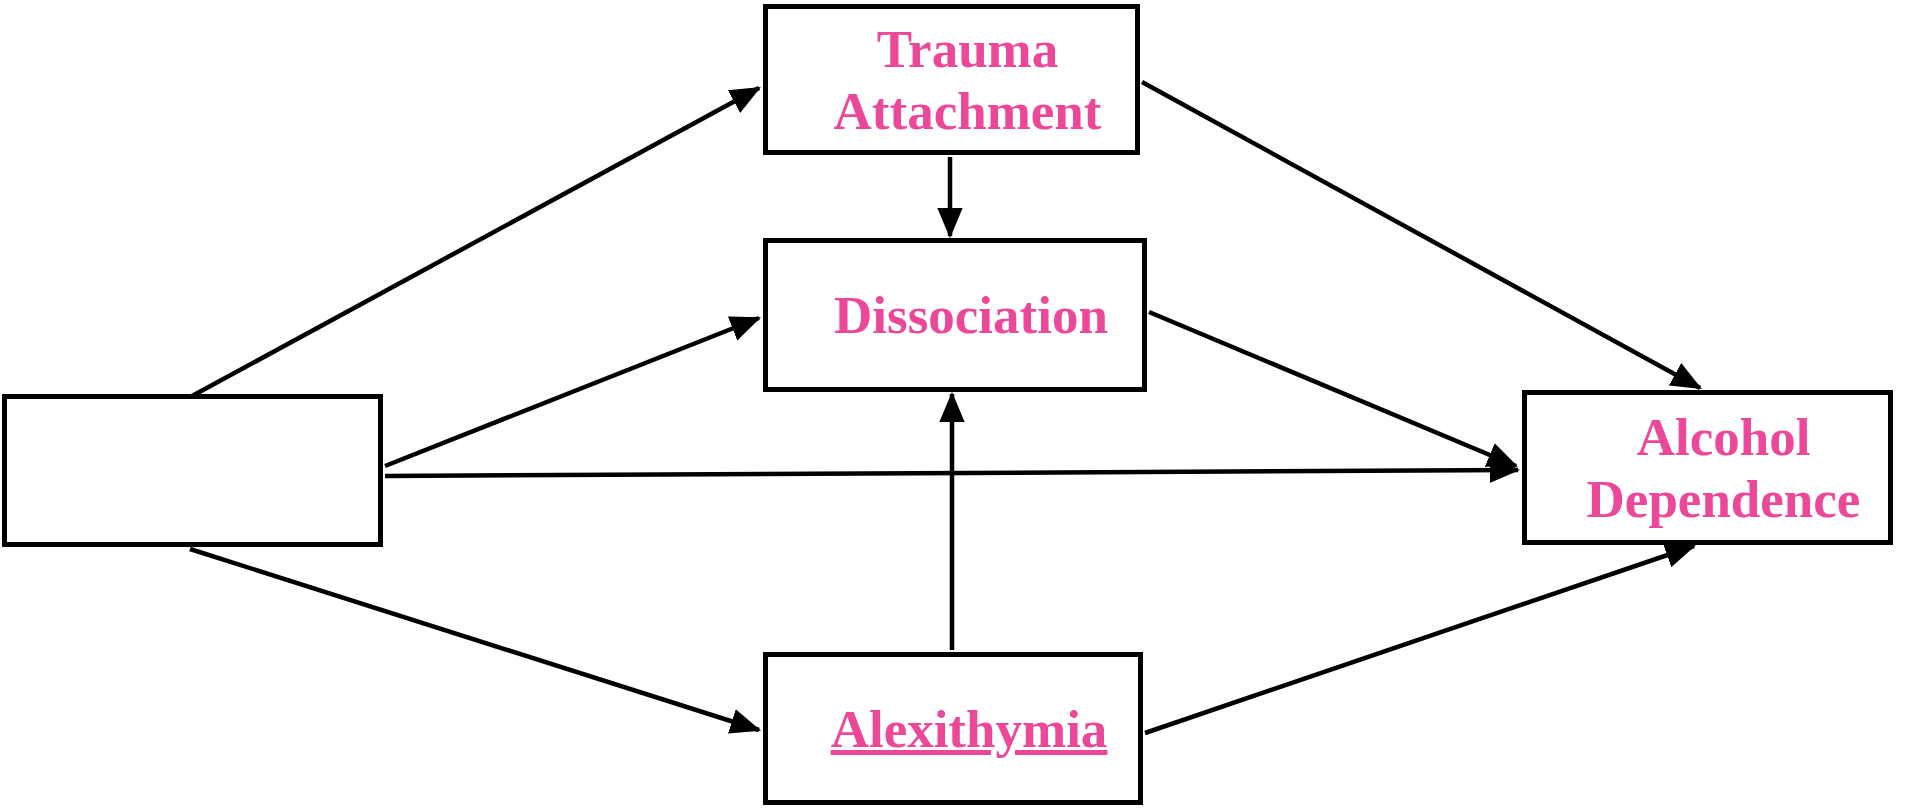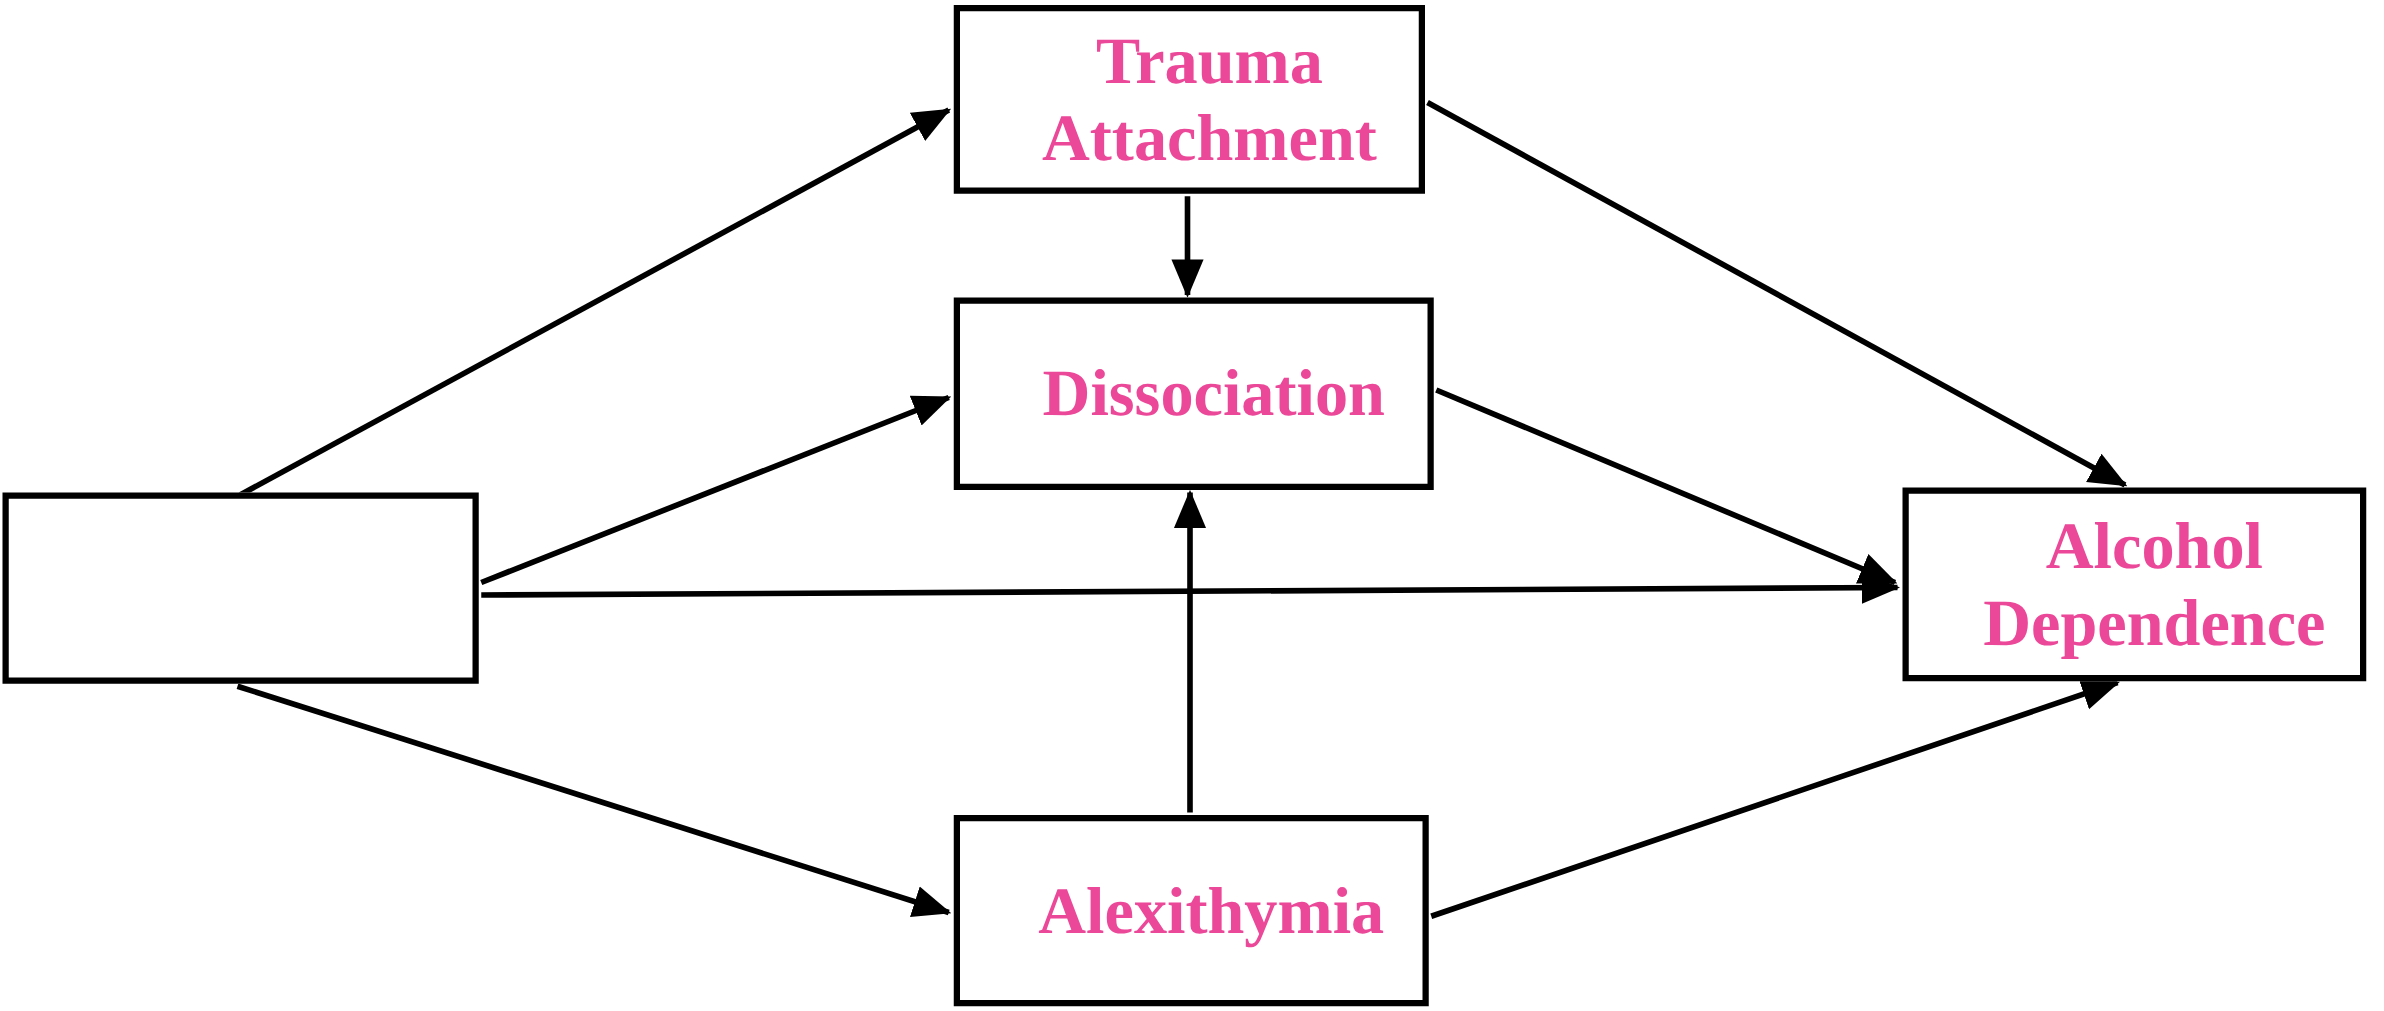--- a/index.html
+++ b/index.html
@@ -41,7 +41,7 @@
   .node-attachment  { left: 2px;    top: 394px; width: 381px; height: 153px; }
   .node-trauma      { left: 763px;  top: 4px;   width: 377px; height: 151px; }
   .node-dissociation{ left: 763px;  top: 238px; width: 384px; height: 154px; }
-  .node-alexithymia { left: 763px;  top: 652px; width: 380px; height: 153px; }
+  .node-alexithymia { left: 763px;  top: 652px; width: 380px; height: 153px; text-decoration: underline; }
   .node-alcohol     { left: 1522px; top: 390px; width: 371px; height: 155px; }
 </style>
 </head>

